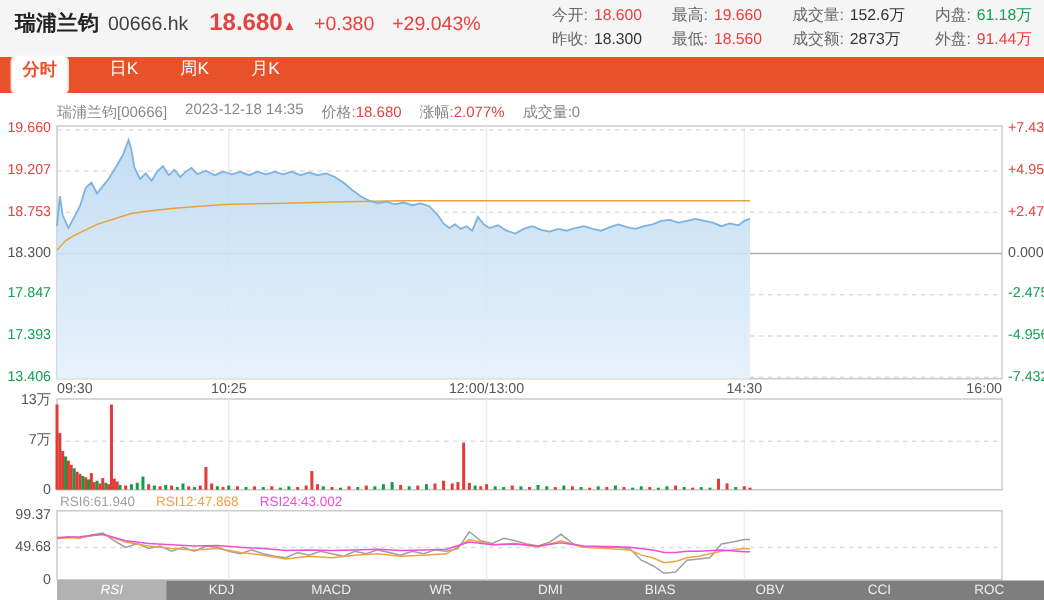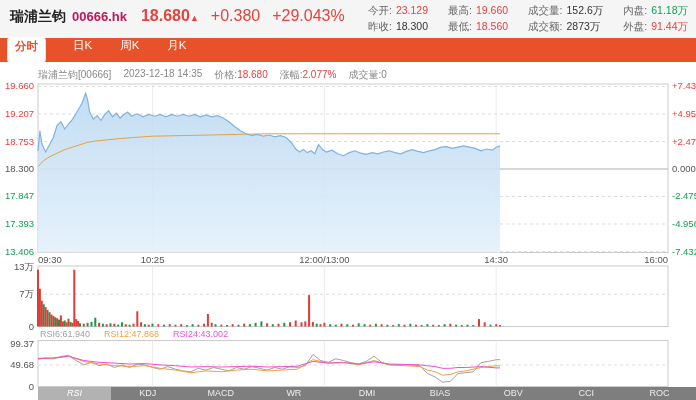--- a/index.html
+++ b/index.html
@@ -12,7 +12,7 @@
   .header { position:absolute; top:0; left:0; width:696px; height:38px; background:var(--header-bg); }
   .head-left { position:absolute; left:10px; top:7px; display:flex; align-items:baseline; gap:6px; white-space:nowrap; }
   .stock-name { font-size:14px; font-weight:bold; color:#222; }
-  .stock-code { font-size:13px; font-weight:bold; color:#be185d; }
+  .stock-code { font-size:13px; font-weight:normal; color:#404040; }
   .big-price { font-size:16px; font-weight:bold; color:var(--red); margin-left:8px; }
   .arrow-up { font-size:9px; color:var(--red); }
   .chg { font-size:16px; color:var(--red); margin-left:6px; }

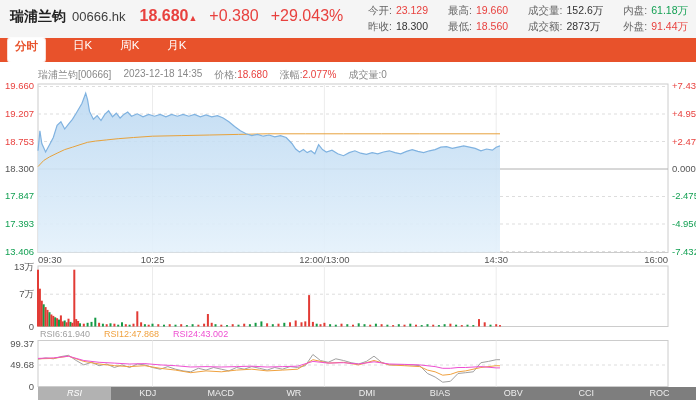--- a/index.html
+++ b/index.html
@@ -15,7 +15,7 @@
   .stock-code { font-size:13px; font-weight:normal; color:#404040; }
   .big-price { font-size:16px; font-weight:bold; color:var(--red); margin-left:8px; }
   .arrow-up { font-size:9px; color:var(--red); }
-  .chg { font-size:16px; color:var(--red); margin-left:6px; }
+  .chg { font-size:13px; color:var(--red); margin-left:6px; }
   .stats { position:absolute; right:8px; top:4px; display:flex; gap:20px; }
   .stat-col { display:flex; flex-direction:column; gap:3px; }
   .stat-row { display:flex; gap:4px; font-size:10.5px; line-height:13px; white-space:nowrap; }

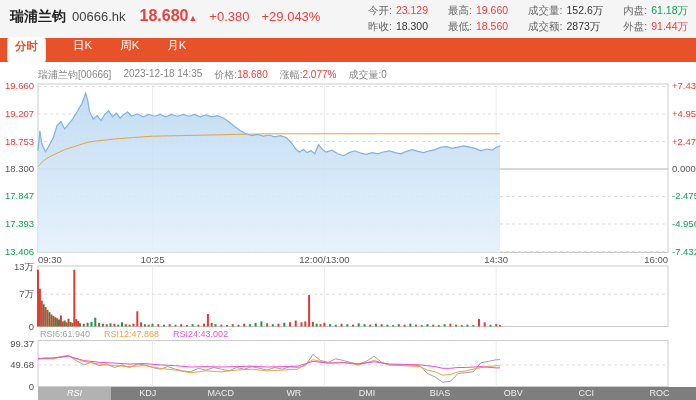--- a/index.html
+++ b/index.html
@@ -62,7 +62,7 @@
         <div class="stat-col">
           <div class="stat-row">
             <span class="stat-lbl">今开:</span>
-            <span class="v-red">23.129</span>
+            <span class="v-red">18.600</span>
           </div>
           <div class="stat-row">
             <span class="stat-lbl">昨收:</span>

